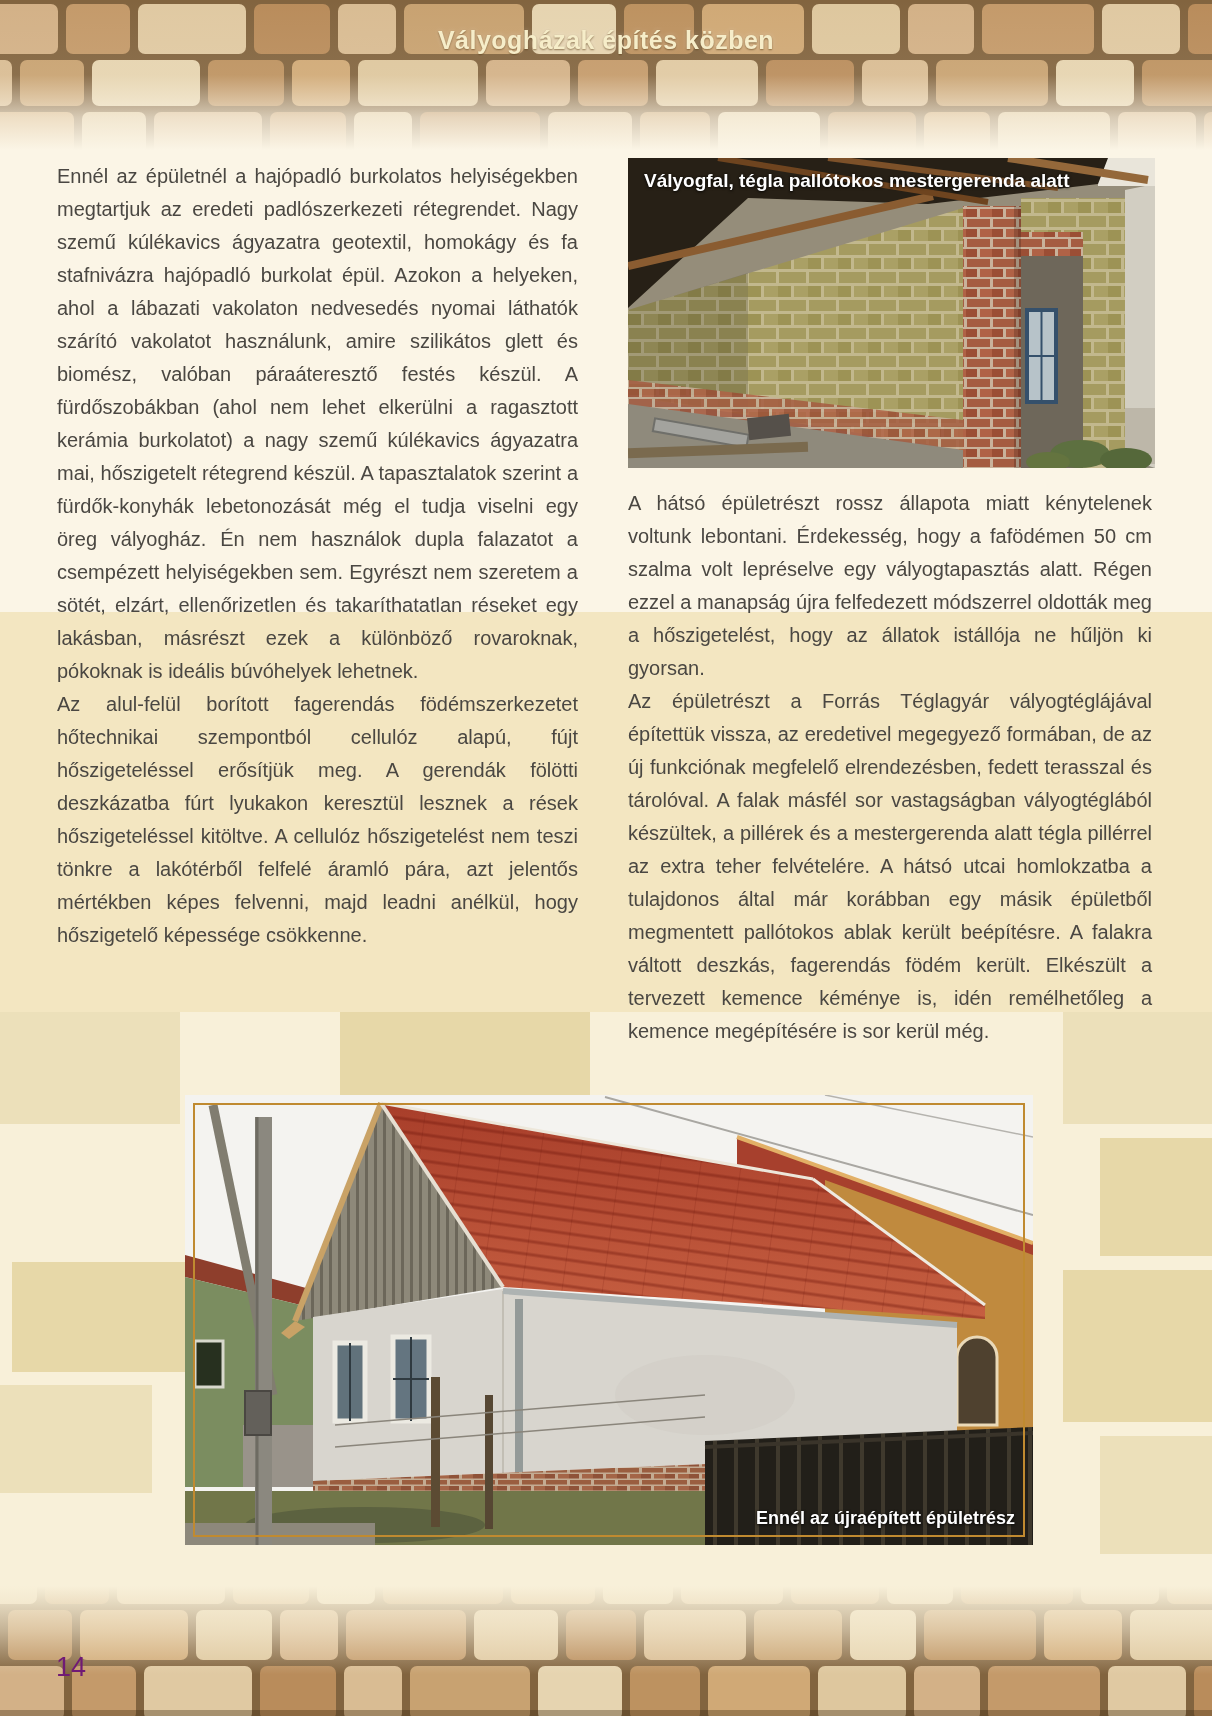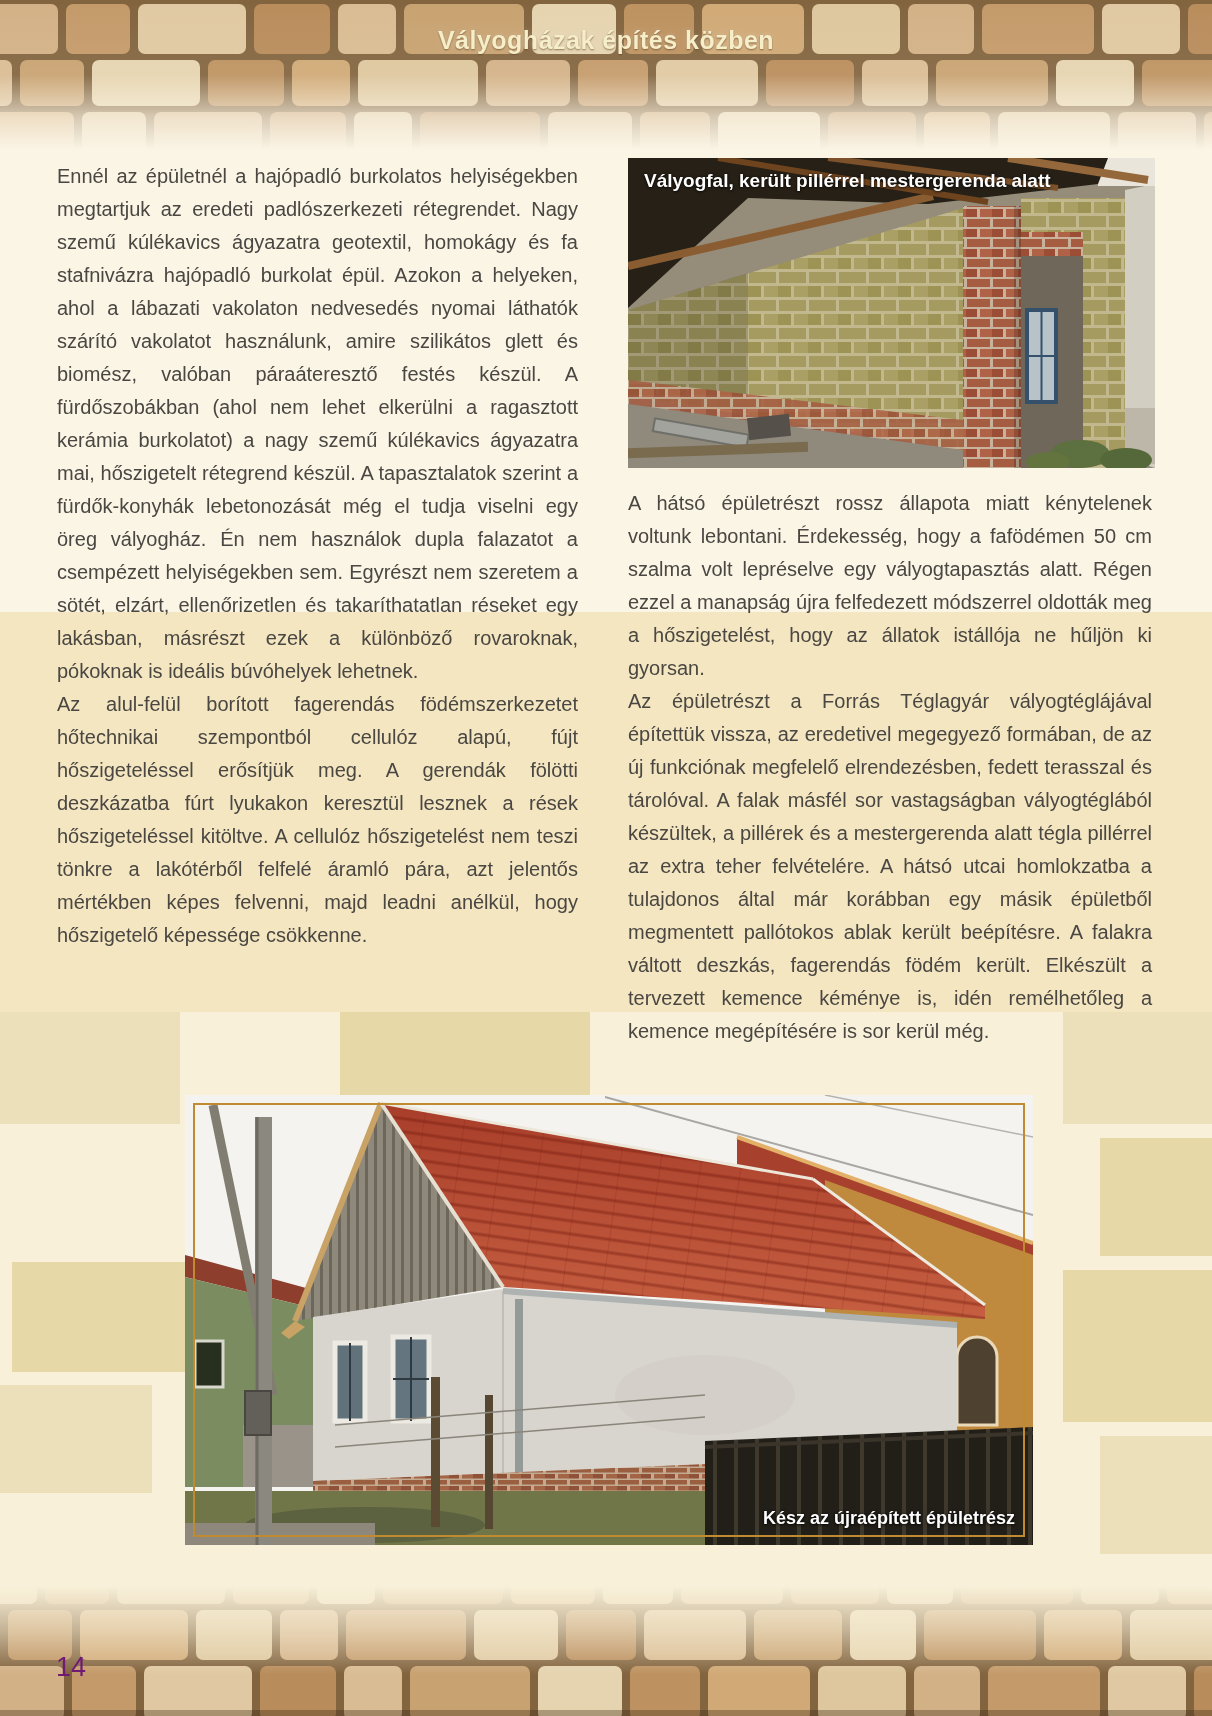--- a/index.html
+++ b/index.html
@@ -174,7 +174,7 @@
       <ellipse cx="498" cy="302" rx="26" ry="12" fill="#55683a"></ellipse>
       <ellipse cx="420" cy="304" rx="22" ry="10" fill="#64743f"></ellipse>
     </svg>
-    <div class="photo-caption caption-top">Vályogfal, került pillérrel mestergerenda alatt</div>
+    <div class="photo-caption caption-top">Vályogfal, tégla pallótokos mestergerenda alatt</div>
   </div>
 
   <div class="photo photo-bottom">

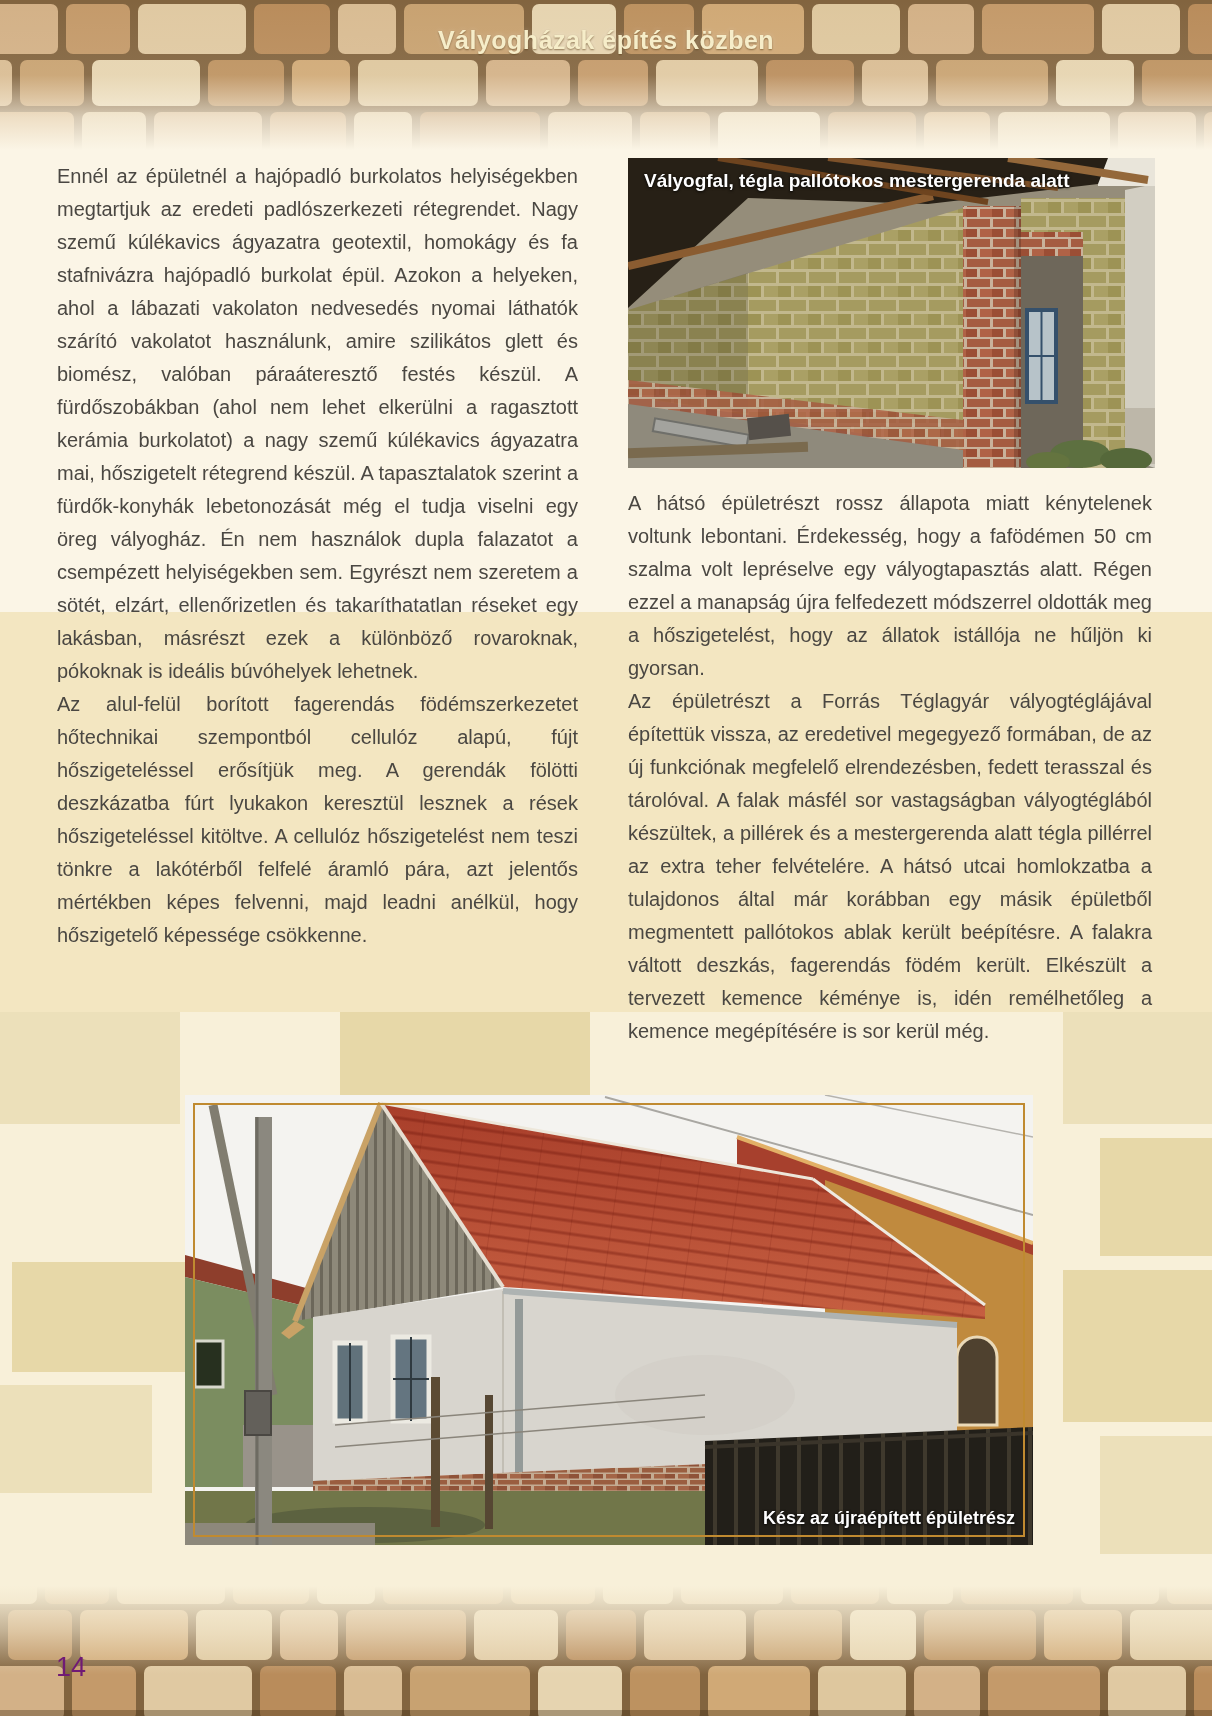--- a/index.html
+++ b/index.html
@@ -253,7 +253,7 @@
 
       <rect x="9" y="9" width="830" height="432" fill="none" stroke="#c08a30" stroke-width="2"></rect>
     </svg>
-    <div class="photo-caption caption-bottom">Kész az újraépített épületrész</div>
+    <div class="photo-caption caption-bottom">Ennél az újraépített épületrész</div>
   </div>
 
   <div class="footer-wrap">

